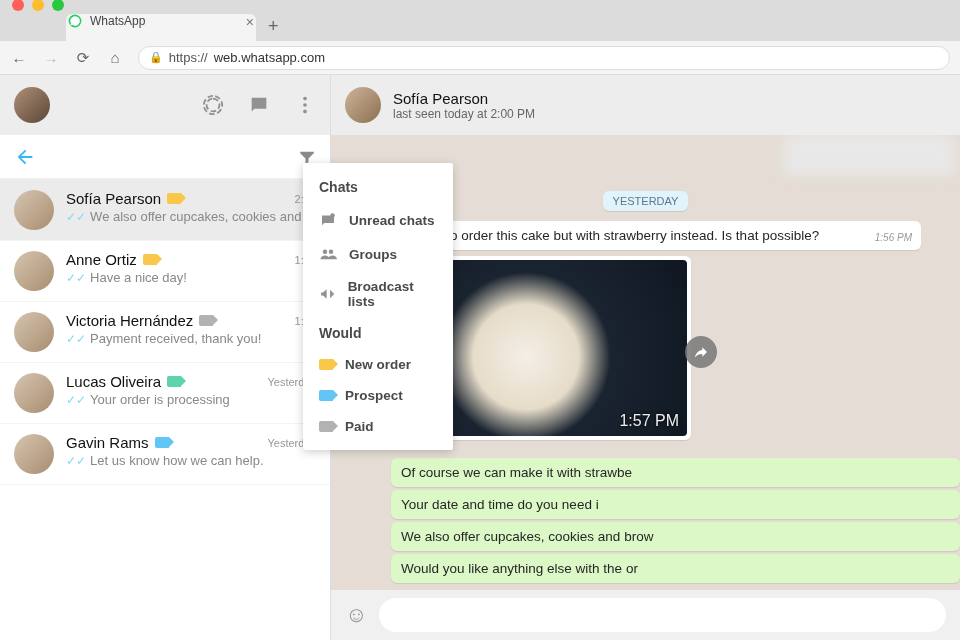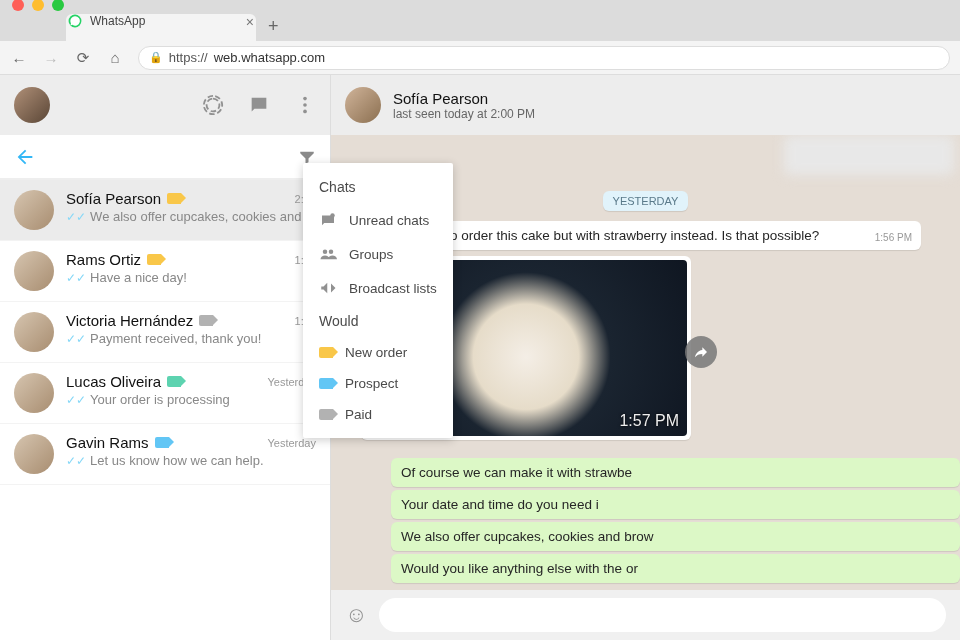--- a/index.html
+++ b/index.html
@@ -68,7 +68,7 @@
 .emoji { font-size: 22px; color: #919191; }
 .compose-input { flex: 1; background: #fff; border-radius: 18px; height: 34px; }
 
-.dropdown { position: absolute; top: 163px; left: 303px; width: 150px; background: #fff; box-shadow: 0 2px 10px rgba(0,0,0,.2); border-radius: 2px; padding: 8px 0; z-index: 20; }
+.dropdown { position: absolute; top: 163px; left: 303px; width: 150px; background: #fff; box-shadow: 0 2px 10px rgba(0,0,0,.2); border-radius: 2px; padding: 8px 0; z-index: 20; font-weight: bold; }
 .dd-section { font-size: 14px; color: #4a4a4a; padding: 8px 16px; }
 .dd-item { display: flex; align-items: center; gap: 12px; padding: 8px 16px; font-size: 13.5px; color: #4a4a4a; cursor: pointer; }
 .dd-item svg, .dd-icon { width: 18px; height: 18px; color: #919191; }

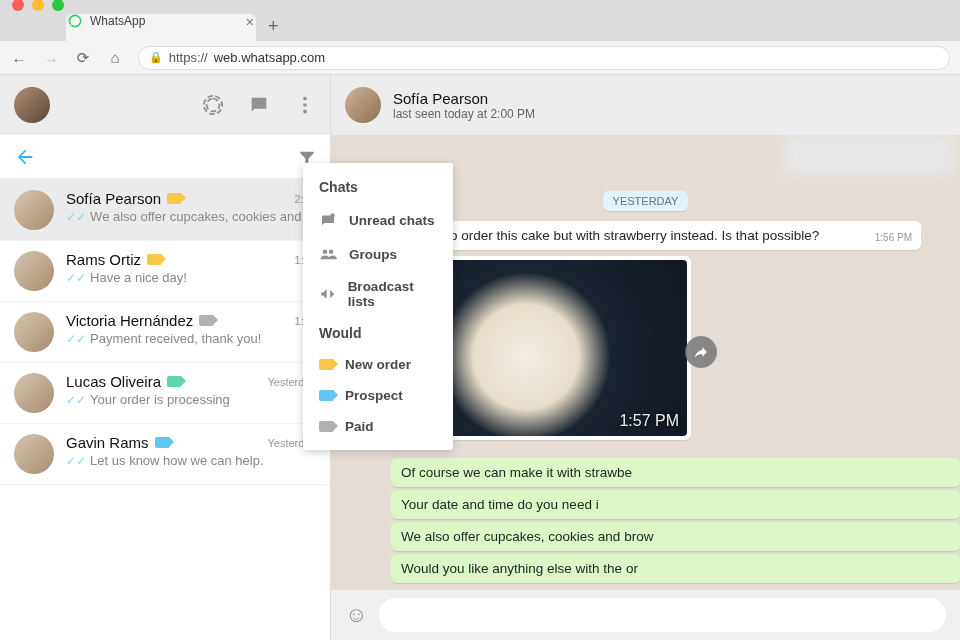--- a/index.html
+++ b/index.html
@@ -57,7 +57,7 @@
 .date-chip { background: #e1f3fb; color: #5a7a8a; font-size: 11px; padding: 4px 10px; border-radius: 6px; display: inline-block; margin: 6px auto; box-shadow: 0 1px 1px rgba(0,0,0,.1); }
 .date-wrap { text-align: center; margin-top: 40px; }
 .bubble-in { background: #fff; border-radius: 6px; padding: 7px 9px; font-size: 13.5px; color: #262626; box-shadow: 0 1px 1px rgba(0,0,0,.1); max-width: 480px; margin: 4px 0; position: relative; }
-.bubble-in .mtime { font-size: 10px; color: #999; float: right; margin-left: 0; margin-top: 4px; }
+.bubble-in .mtime { font-size: 10px; color: #999; float: right; margin-left: 0; margin-top: 4px; font-style: italic; }
 .image-bubble { background: #fff; border-radius: 6px; padding: 4px; box-shadow: 0 1px 1px rgba(0,0,0,.1); width: 330px; margin: 6px 0; position: relative; }
 .cake-img { width: 100%; height: 176px; background: radial-gradient(circle at 50% 55%, #f4eee6 0%, #e6dcc9 28%, #1a2430 45%, #0f1621 100%); border-radius: 4px; position: relative; }
 .img-time { position: absolute; bottom: 6px; right: 8px; font-size: 16px; color: #eee; text-shadow: 0 0 3px #000; }

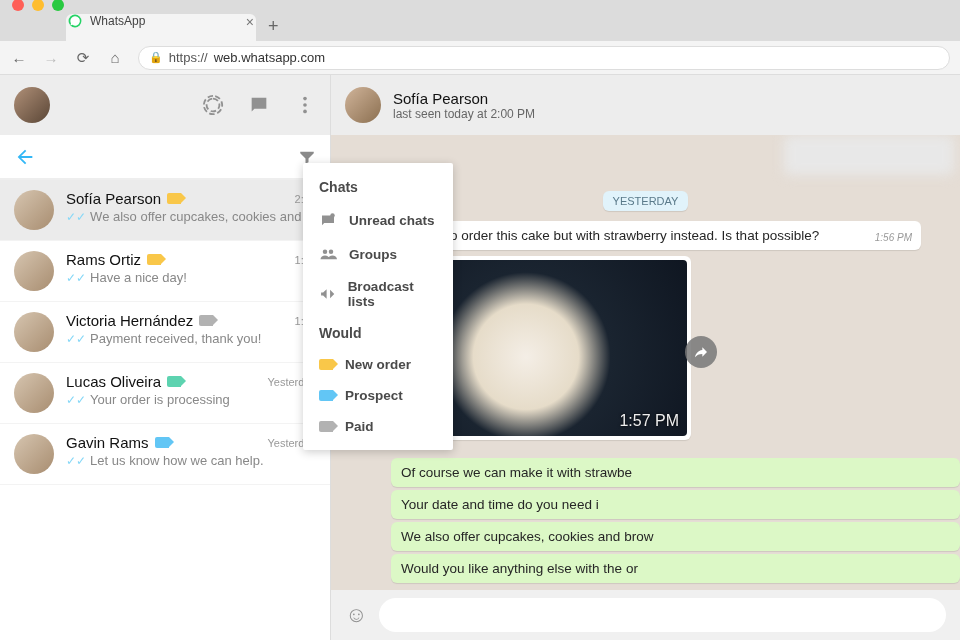--- a/index.html
+++ b/index.html
@@ -155,7 +155,7 @@
           <div class="ci-avatar"></div>
   <div class="ci-body">
     <div class="ci-row1">
-              <span class="ci-name">Rams Ortiz</span>
+              <span class="ci-name">Anne Ortiz</span>
       <span class="label-tag" style="background:#f9c749;color:#f9c749"></span>
       <span class="ci-time">1:57</span>
             </div>

